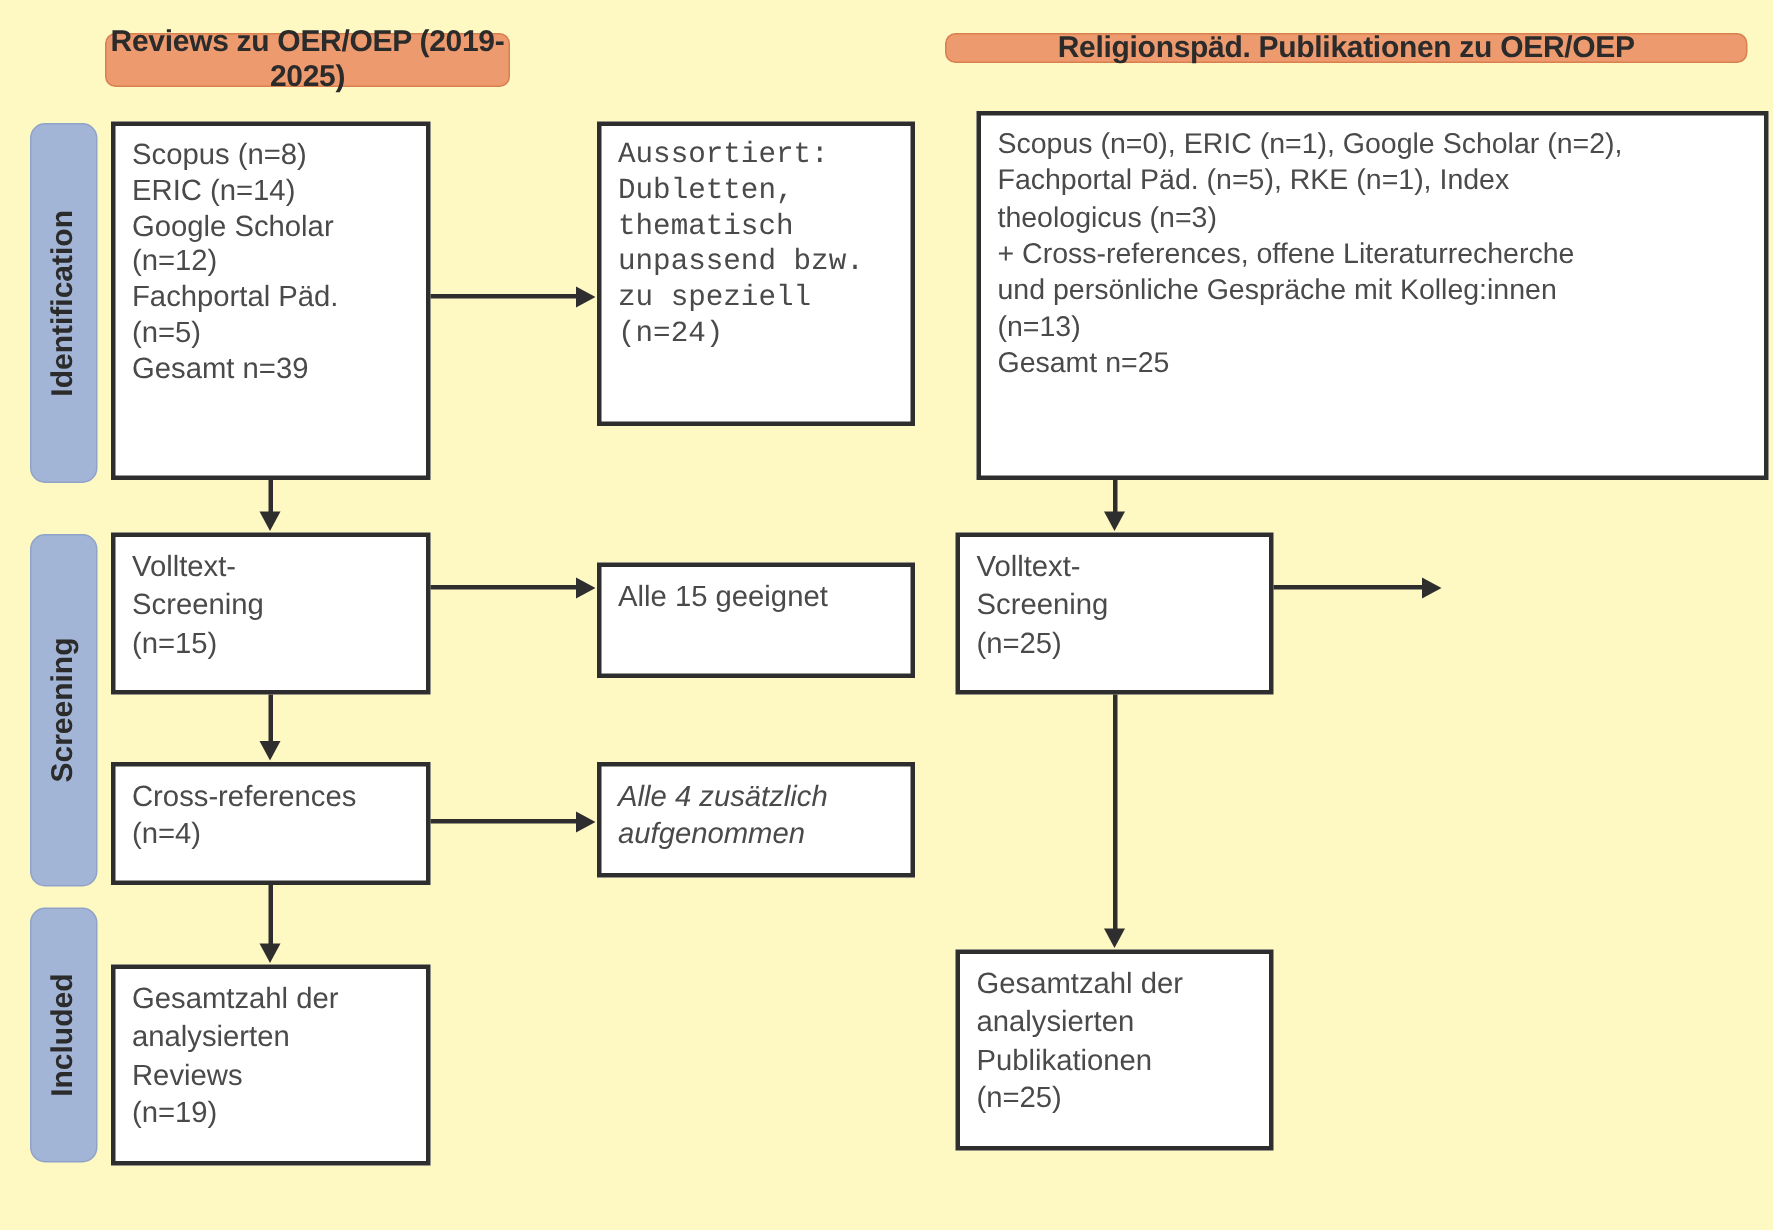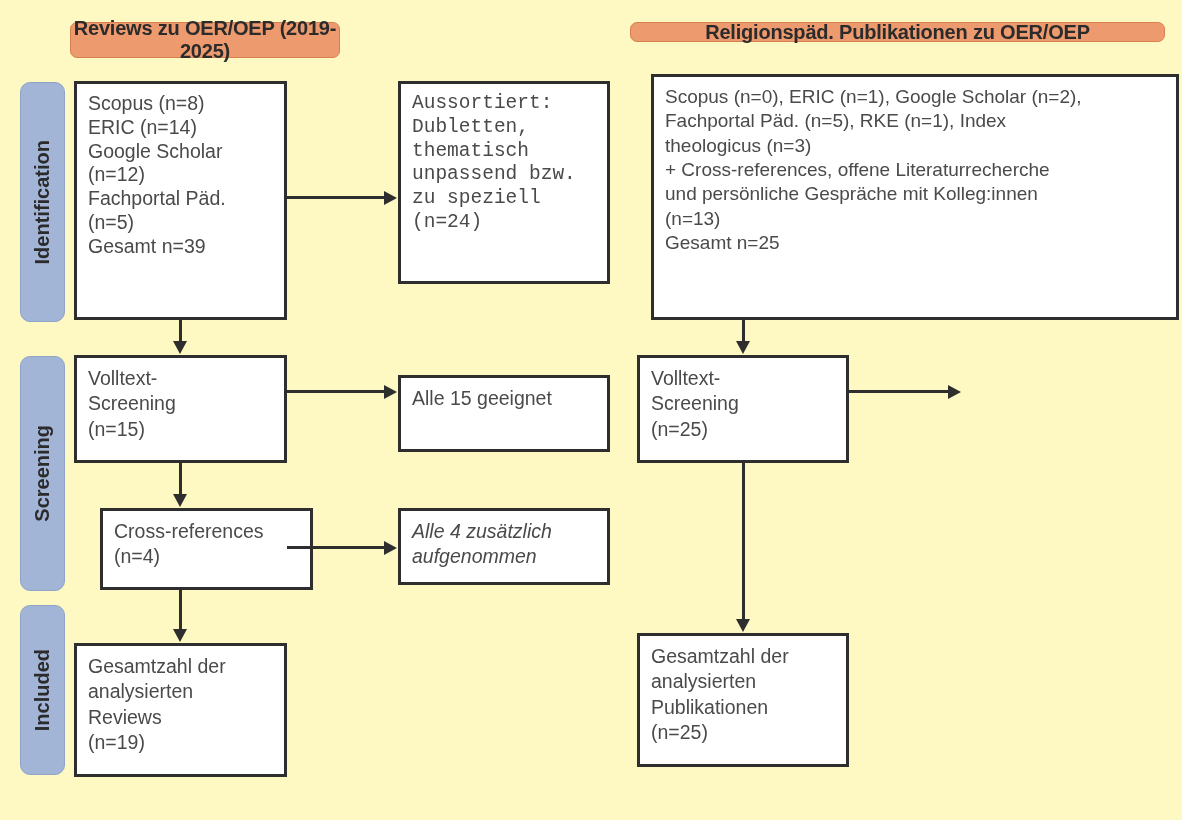--- a/index.html
+++ b/index.html
@@ -153,7 +153,7 @@
   <div class="line-v" style="left:179px; top:463px; height:32px;"></div>
   <div class="arrow-down" style="left:173px; top:494px;"></div>
 
-  <div class="flow-box" style="left:74px; top:508px; width:213px; height:82px;margin-left:26px;">Cross-references
+  <div class="flow-box" style="left:74px; top:508px; width:213px; height:82px;">Cross-references
 (n=4)</div>
 
   <div class="flow-box" style="left:398px; top:508px; width:212px; height:77px;font-style:italic;">Alle 4 zusätzlich

